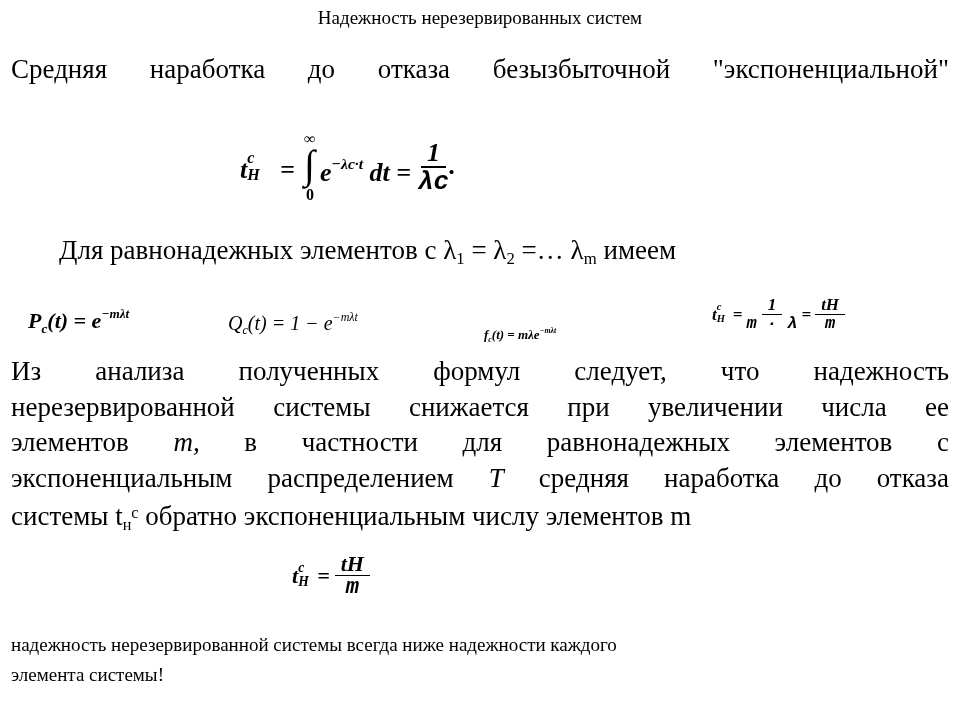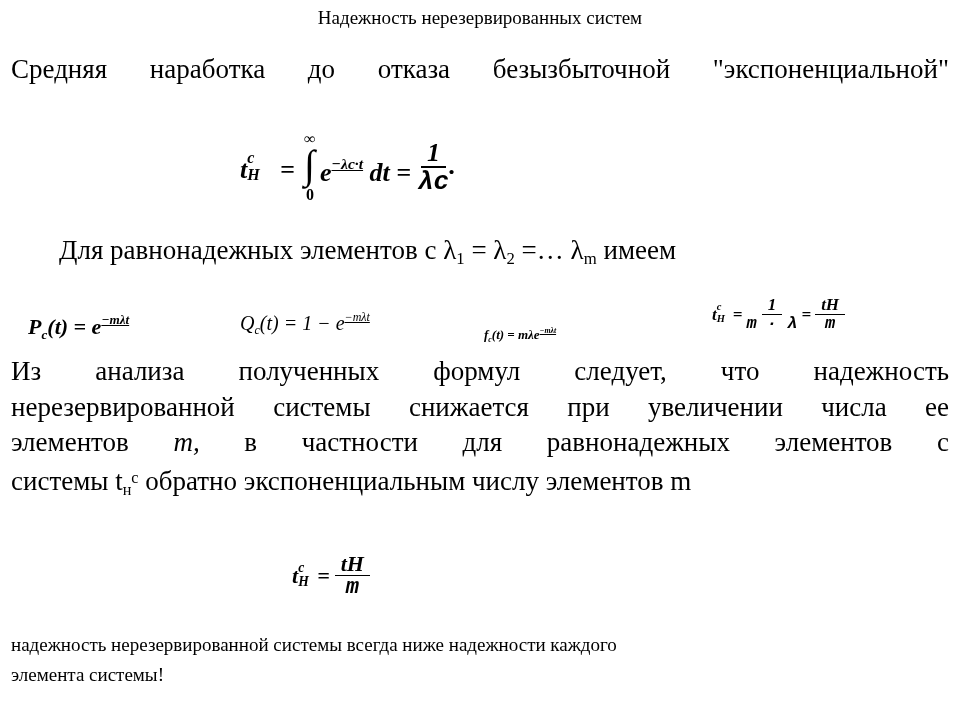--- a/index.html
+++ b/index.html
@@ -12,7 +12,7 @@
   .f-main { top: 137px; left: 240px; font-size: 26px; height: 70px; }
   .f-main .part { position: absolute; }
   .sub { font-size: 0.6em; vertical-align: -0.35em; }
-  .sup { font-size: 0.6em; vertical-align: 0.75em; text-decoration: underline; }
+  .sup { font-size: 0.6em; vertical-align: 0.75em; }
   .supsub { display: inline-block; position: relative; width: 14px; height: 1em; vertical-align: top; }
   .supsub .s1 { position: absolute; top: -4px; left: 0; font-size: 0.62em; }
   .supsub .s2 { position: absolute; top: 13px; left: 0; font-size: 0.62em; }

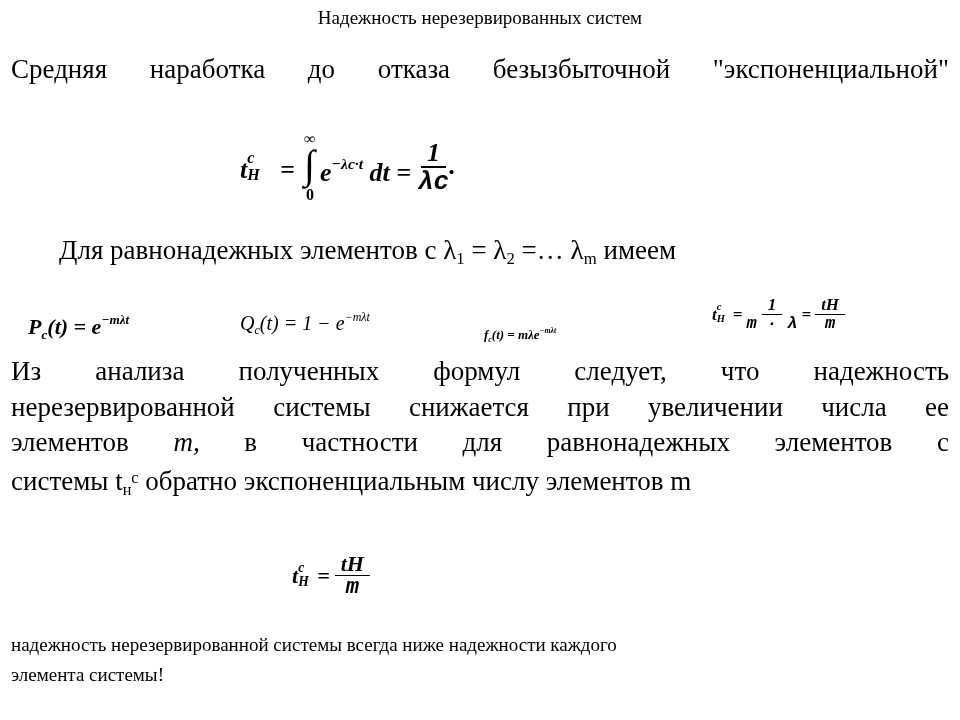--- a/index.html
+++ b/index.html
@@ -68,7 +68,7 @@
 </div>
 
 <div class="abs frow">
-  <span class="abs formula" style="left:28px; top:12px; font-size:22px;">
+  <span class="abs formula" style="left:28px; top:6px; font-size:22px;">
     <span>P</span><span class="sub">c</span><span>(t) = e</span><span class="sup">−mλt</span>
   </span>
   <span class="abs formula" style="left:240px; top:10px; font-size:20px; font-weight:normal;">

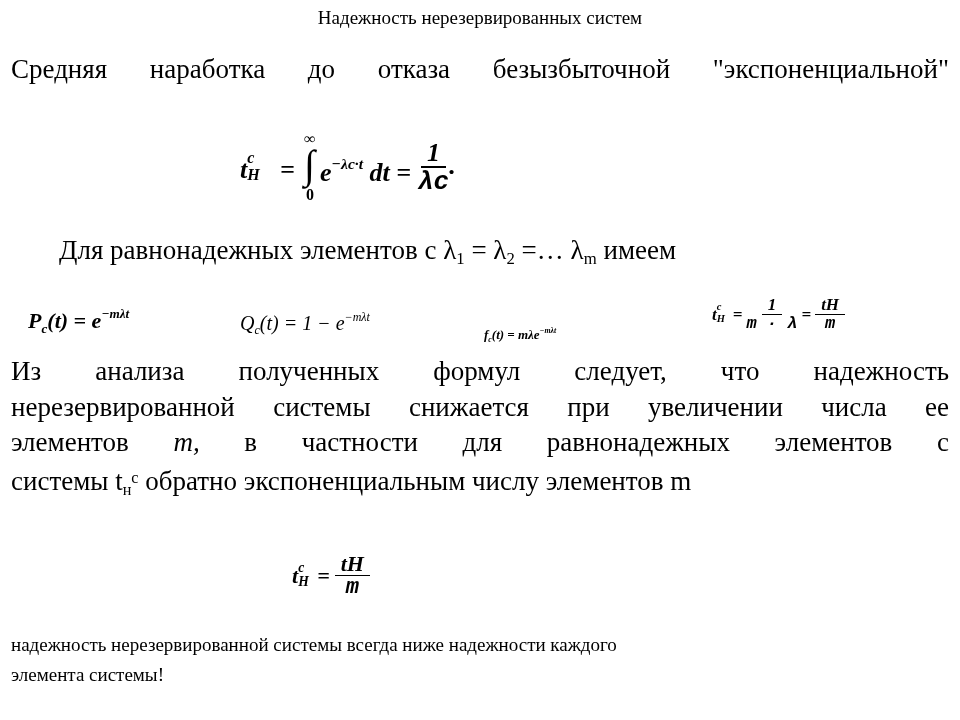--- a/index.html
+++ b/index.html
@@ -71,7 +71,7 @@
   <span class="abs formula" style="left:28px; top:6px; font-size:22px;">
     <span>P</span><span class="sub">c</span><span>(t) = e</span><span class="sup">−mλt</span>
   </span>
-  <span class="abs formula" style="left:240px; top:10px; font-size:20px; font-weight:normal;">
+  <span class="abs formula" style="left:228px; top:10px; font-size:20px; font-weight:normal;">
     <span>Q</span><span class="sub">c</span><span>(t) = 1 − e</span><span class="sup">−mλt</span>
   </span>
   <span class="abs formula" style="left:484px; top:26px; font-size:13px;text-align:center;">

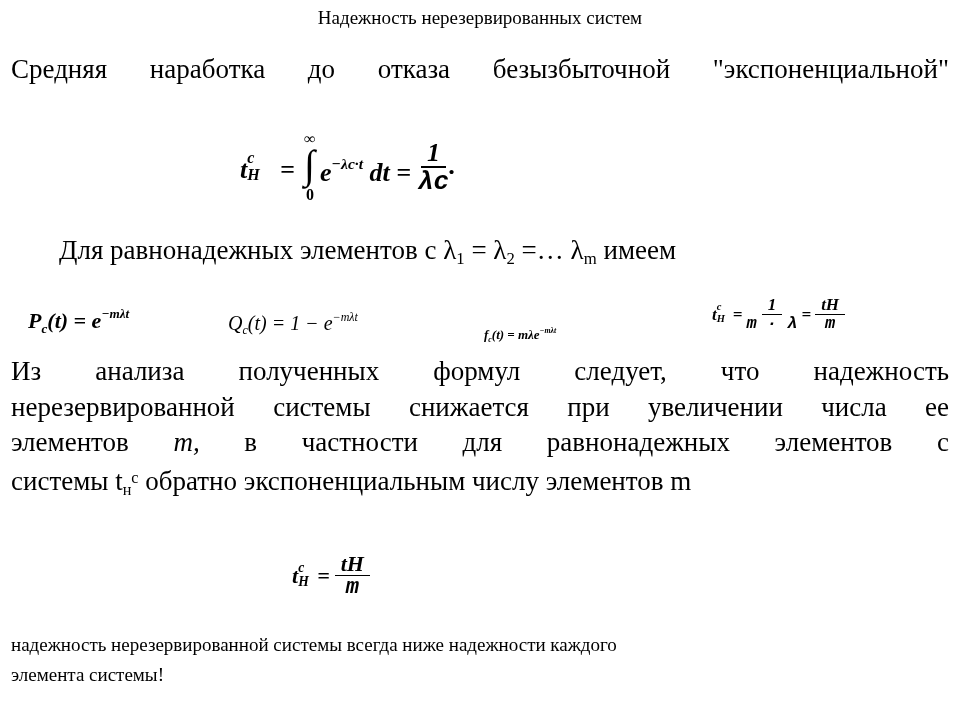--- a/index.html
+++ b/index.html
@@ -100,6 +100,7 @@
   <span class="jl">Из анализа полученных формул следует, что надежность</span>
   <span class="jl">нерезервированной системы снижается при увеличении числа ее</span>
   <span class="jl"><span>элементов </span><span class="it">m,</span><span> в частности для равнонадежных элементов с</span></span>
+  <span class="jl"><span>экспоненциальным распределением </span><span class="it">T</span><span> средняя наработка до отказа</span></span>
   <span class="ll"><span>системы t</span><span class="small-sub">н</span><span class="small-sup">c</span><span> обратно экспоненциальным числу элементов m</span></span>
 </div>
 

